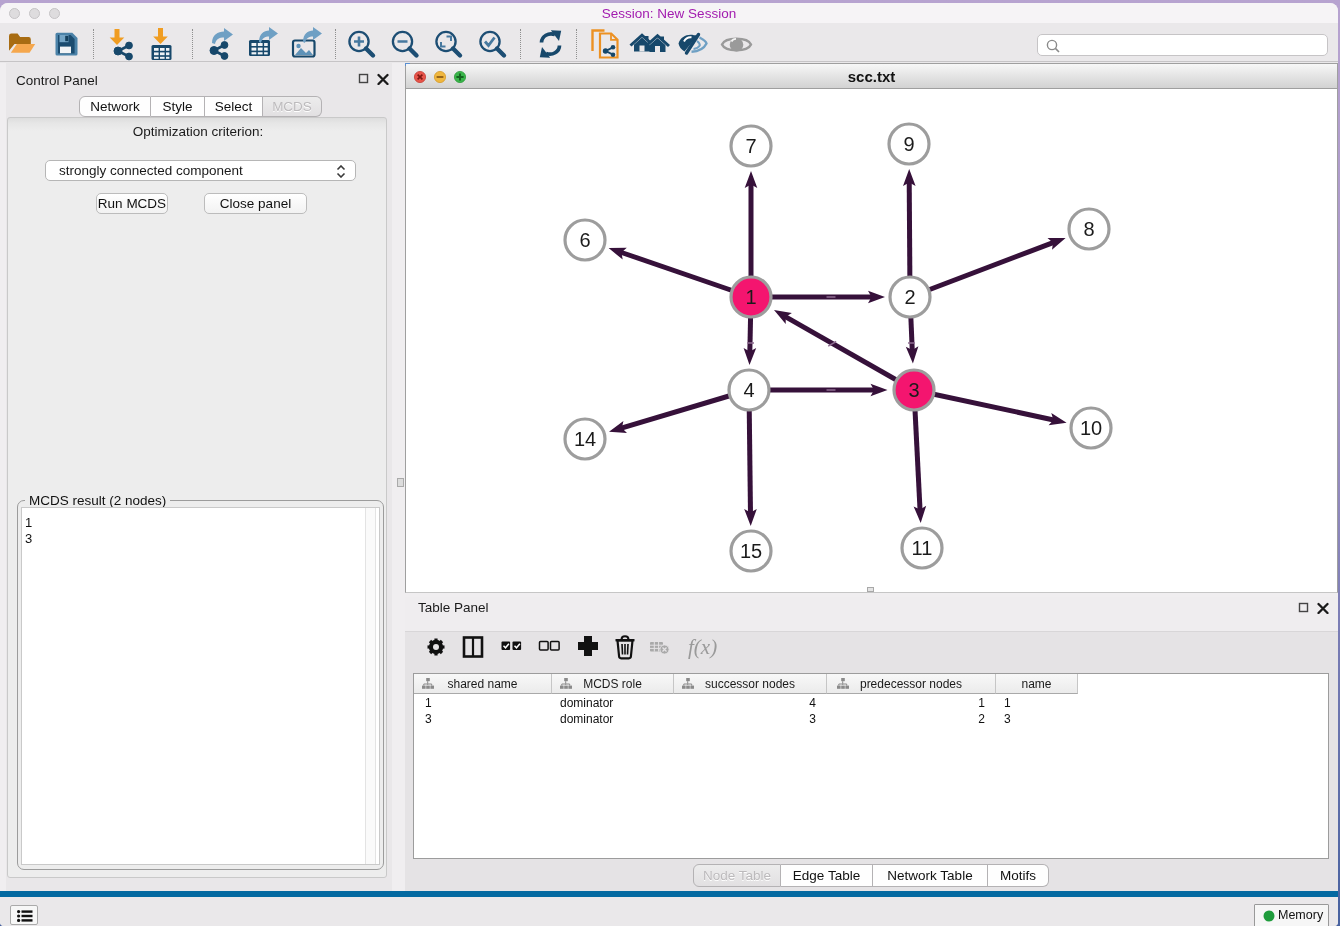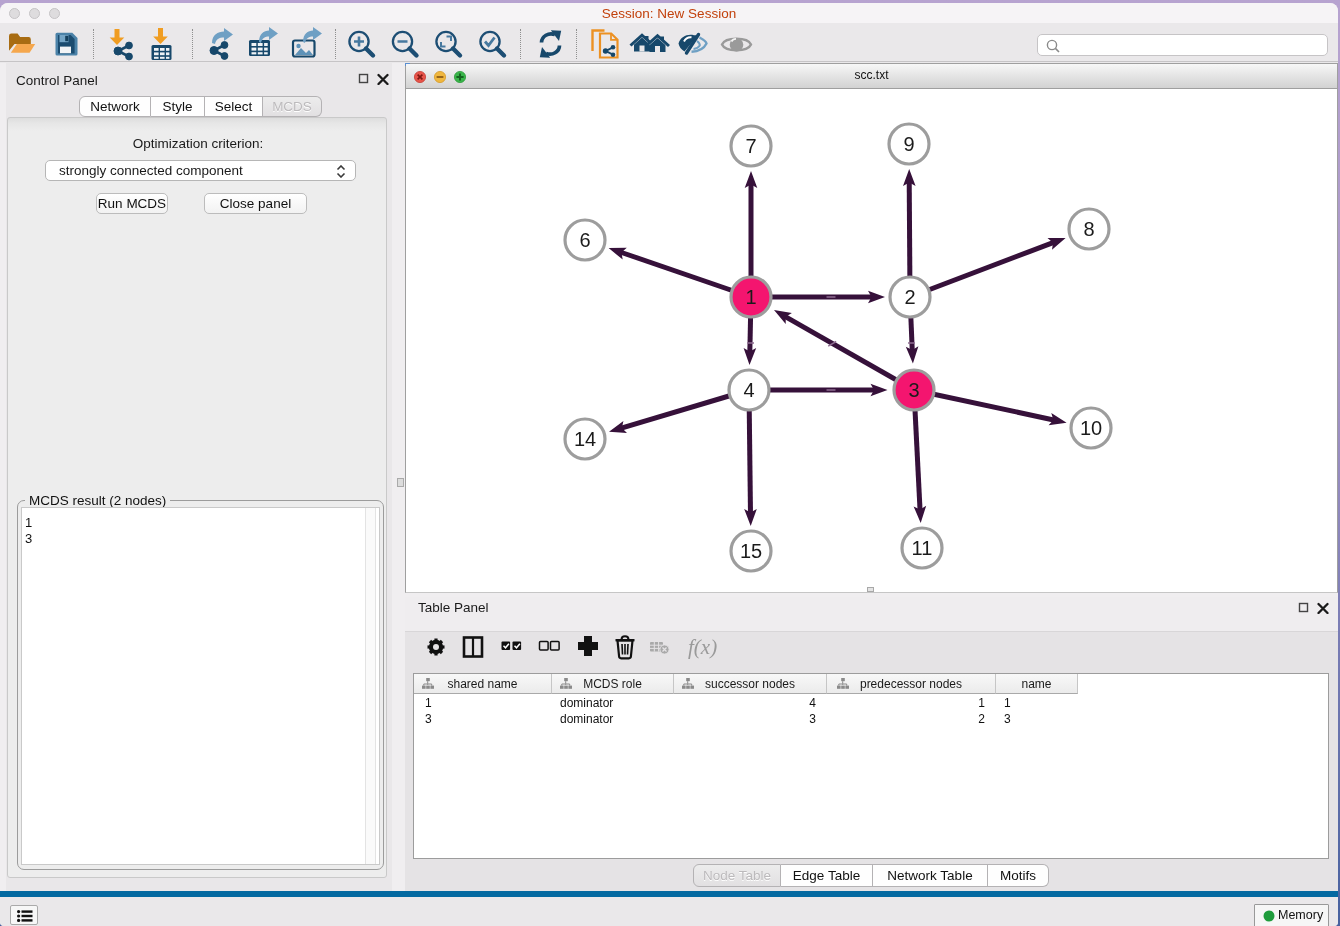--- a/index.html
+++ b/index.html
@@ -9,7 +9,7 @@
 #win{position:absolute;left:0;top:3px;width:1338px;height:923px;background:#eae8ea;border-radius:8px 8px 4px 4px;overflow:hidden;}
 
 #titlebar{position:absolute;left:0;top:0;width:1338px;height:20px;background:#f6f4f6;}
-#titlebar .t{position:absolute;left:0;right:0;top:2.5px;text-align:center;font-size:13.5px;color:#c2410c;}
+#titlebar .t{position:absolute;left:0;right:0;top:2.5px;text-align:center;font-size:13.5px;color:#a21caf;}
 .tl{position:absolute;top:4.5px;width:11px;height:11px;border-radius:50%;background:#dedcde;border:1px solid #c5c3c5;}
 
 #toolbar{position:absolute;left:0;top:20px;width:1338px;height:39px;background:#eae8ea;border-bottom:1px solid #c6c4c6;}

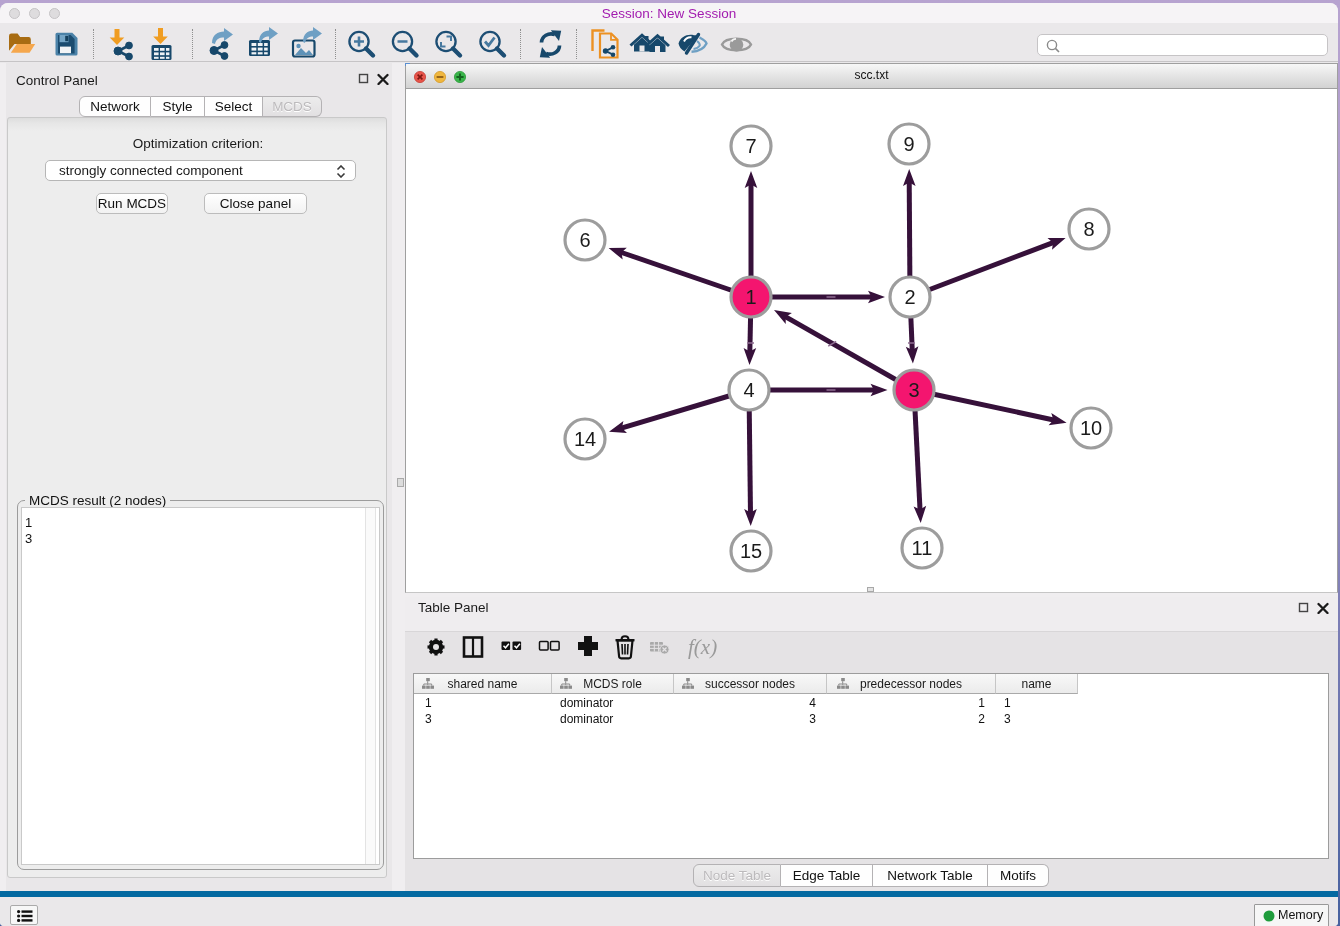--- a/index.html
+++ b/index.html
@@ -39,7 +39,7 @@
 
 #netwin{position:absolute;left:405px;top:60px;width:933px;height:530px;border:1px solid #9f9f9f;border-bottom-color:#c6c6c6;background:#fff;}
 #nettitle{position:absolute;left:0;top:0;width:931px;height:25px;background:linear-gradient(#f7f7f7,#d2d2d2);border-bottom:1px solid #9f9f9f;}
-#nettitle .t{position:absolute;left:0;right:0;top:4px;text-align:center;font-size:12px;font-weight:400;color:#111;}
+#nettitle .t{position:absolute;left:0;right:0;top:4px;text-align:center;font-size:15px;font-weight:700;color:#111;}
 #graph{position:absolute;left:-1px;top:25px;}
 .nl{font-size:20px;fill:#1b1b1b;text-anchor:middle;dominant-baseline:central;font-family:"Liberation Sans",sans-serif;}
 

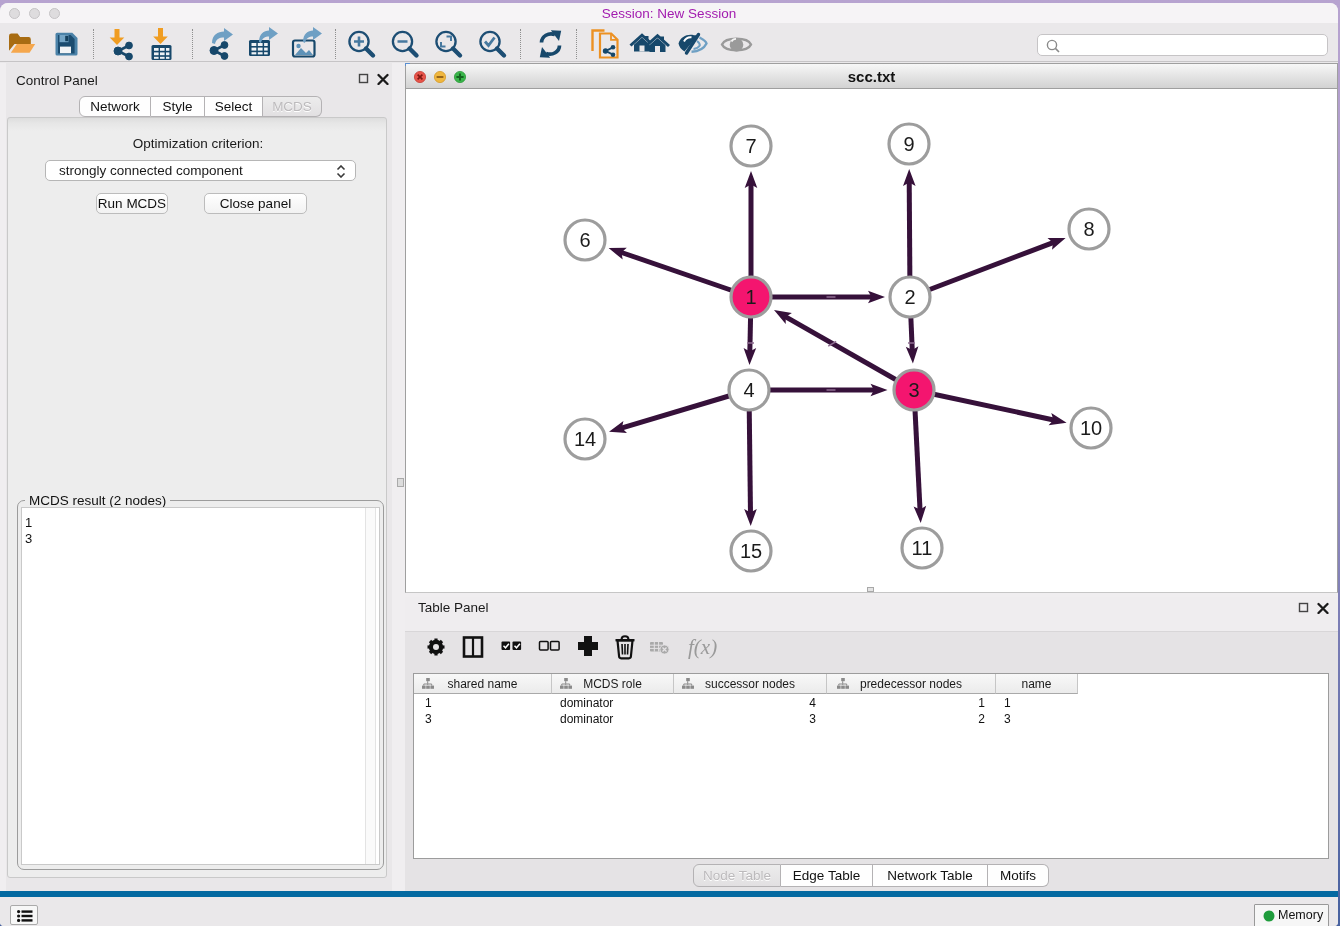--- a/index.html
+++ b/index.html
@@ -24,7 +24,7 @@
 .tab.last{border-radius:0 6px 6px 0;}
 .tab.sel{background:linear-gradient(#ececec,#e2e0e2);color:#bcbabc;text-shadow:0 1px 0 #fff;}
 #tabpane{position:absolute;left:7px;top:54px;width:380px;height:761px;background:linear-gradient(180deg,#dddddd 0,#e6e6e6 5px,#ededed 13px);border:1px solid #c9c9c9;border-radius:3px;}
-#optlabel{position:absolute;left:0;width:380px;top:6px;text-align:center;font-size:13.5px;color:#1a1a1a;margin-top:12px;}
+#optlabel{position:absolute;left:0;width:380px;top:6px;text-align:center;font-size:13.5px;color:#1a1a1a;}
 #dropdown{position:absolute;left:37px;top:42px;width:311px;height:21px;background:#fff;border:1px solid #b6b6b6;border-radius:5px;font-size:13.5px;line-height:19px;color:#1a1a1a;padding-left:13px;}
 .btn{position:absolute;top:75px;height:21px;background:linear-gradient(#fff,#f2f2f2);border:1px solid #bcbcbc;border-radius:5px;font-size:13.5px;text-align:center;line-height:19px;color:#111;}
 #fieldset{position:absolute;left:9px;top:382px;width:367px;height:370px;border:1px solid #9c9c9c;border-radius:7px;}

